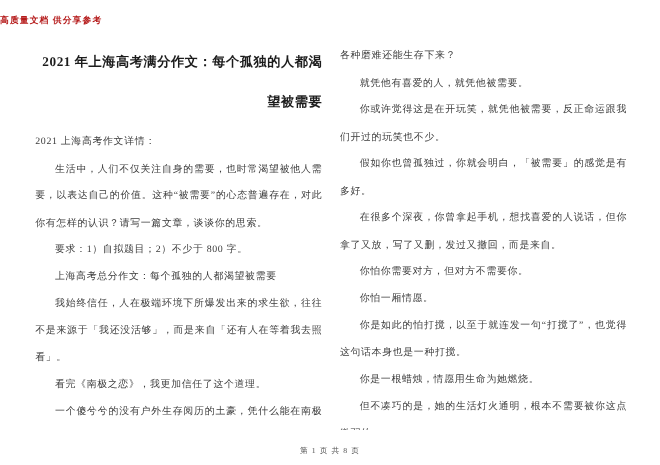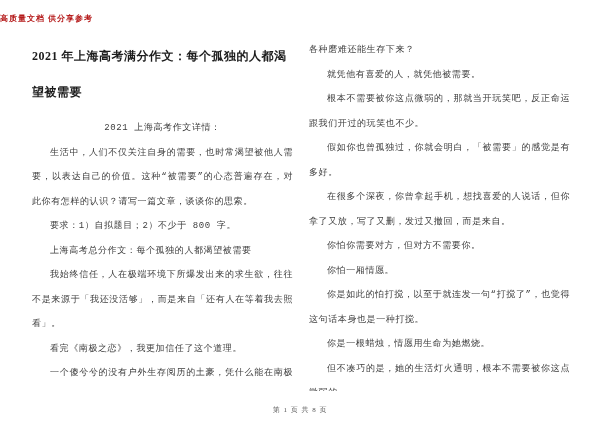--- a/index.html
+++ b/index.html
@@ -41,7 +41,7 @@
     font-size:12px;
     font-weight:bold;
     color:var(--title-color);
-    text-align:left;
+    text-align:right;
     line-height:36px;
     letter-spacing:0.5px;
     margin:0 0 6px 0;

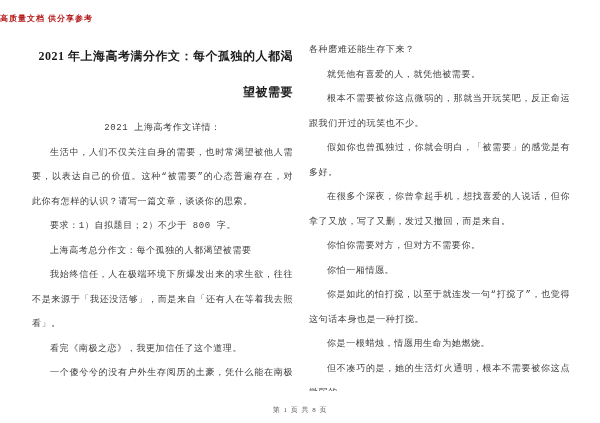--- a/index.html
+++ b/index.html
@@ -53,7 +53,6 @@
     letter-spacing:0.6px;
     text-align:justify;
     text-justify:inter-ideograph;
-    font-family:Liberation Mono, monospace;
   }
   .para.indent{text-indent:2em;}
   .para.center{text-align:center;text-indent:0;}

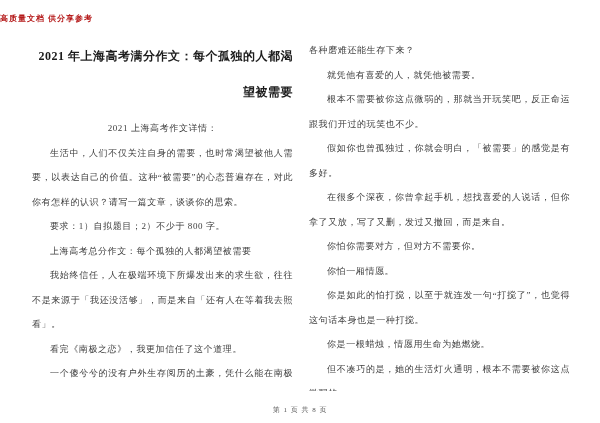--- a/index.html
+++ b/index.html
@@ -88,7 +88,7 @@
     <div class="col">
       <p class="para cont">各种磨难还能生存下来？</p>
       <p class="para indent">就凭他有喜爱的人，就凭他被需要。</p>
-      <p class="para indent">根本不需要被你这点微弱的，那就当开玩笑吧，反正命运跟我们开过的玩笑也不少。</p>
+      <p class="para indent">你或许觉得这是在开玩笑，就凭他被需要，反正命运跟我们开过的玩笑也不少。</p>
       <p class="para indent">假如你也曾孤独过，你就会明白，「被需要」的感觉是有多好。</p>
       <p class="para indent">在很多个深夜，你曾拿起手机，想找喜爱的人说话，但你拿了又放，写了又删，发过又撤回，而是来自。</p>
       <p class="para indent">你怕你需要对方，但对方不需要你。</p>

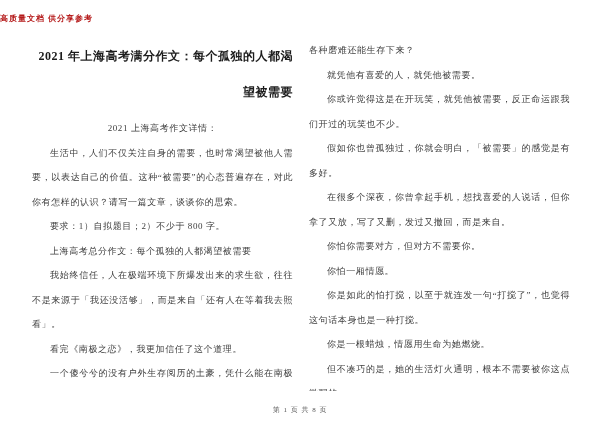--- a/index.html
+++ b/index.html
@@ -55,7 +55,7 @@
     text-justify:inter-ideograph;
   }
   .para.indent{text-indent:2em;}
-  .para.center{text-align:center;text-indent:0;}
+  .para.center{text-align:left;text-indent:0;}
   .para.cont{text-indent:0;}
   .footer{
     position:absolute;bottom:8px;left:0;right:0;

